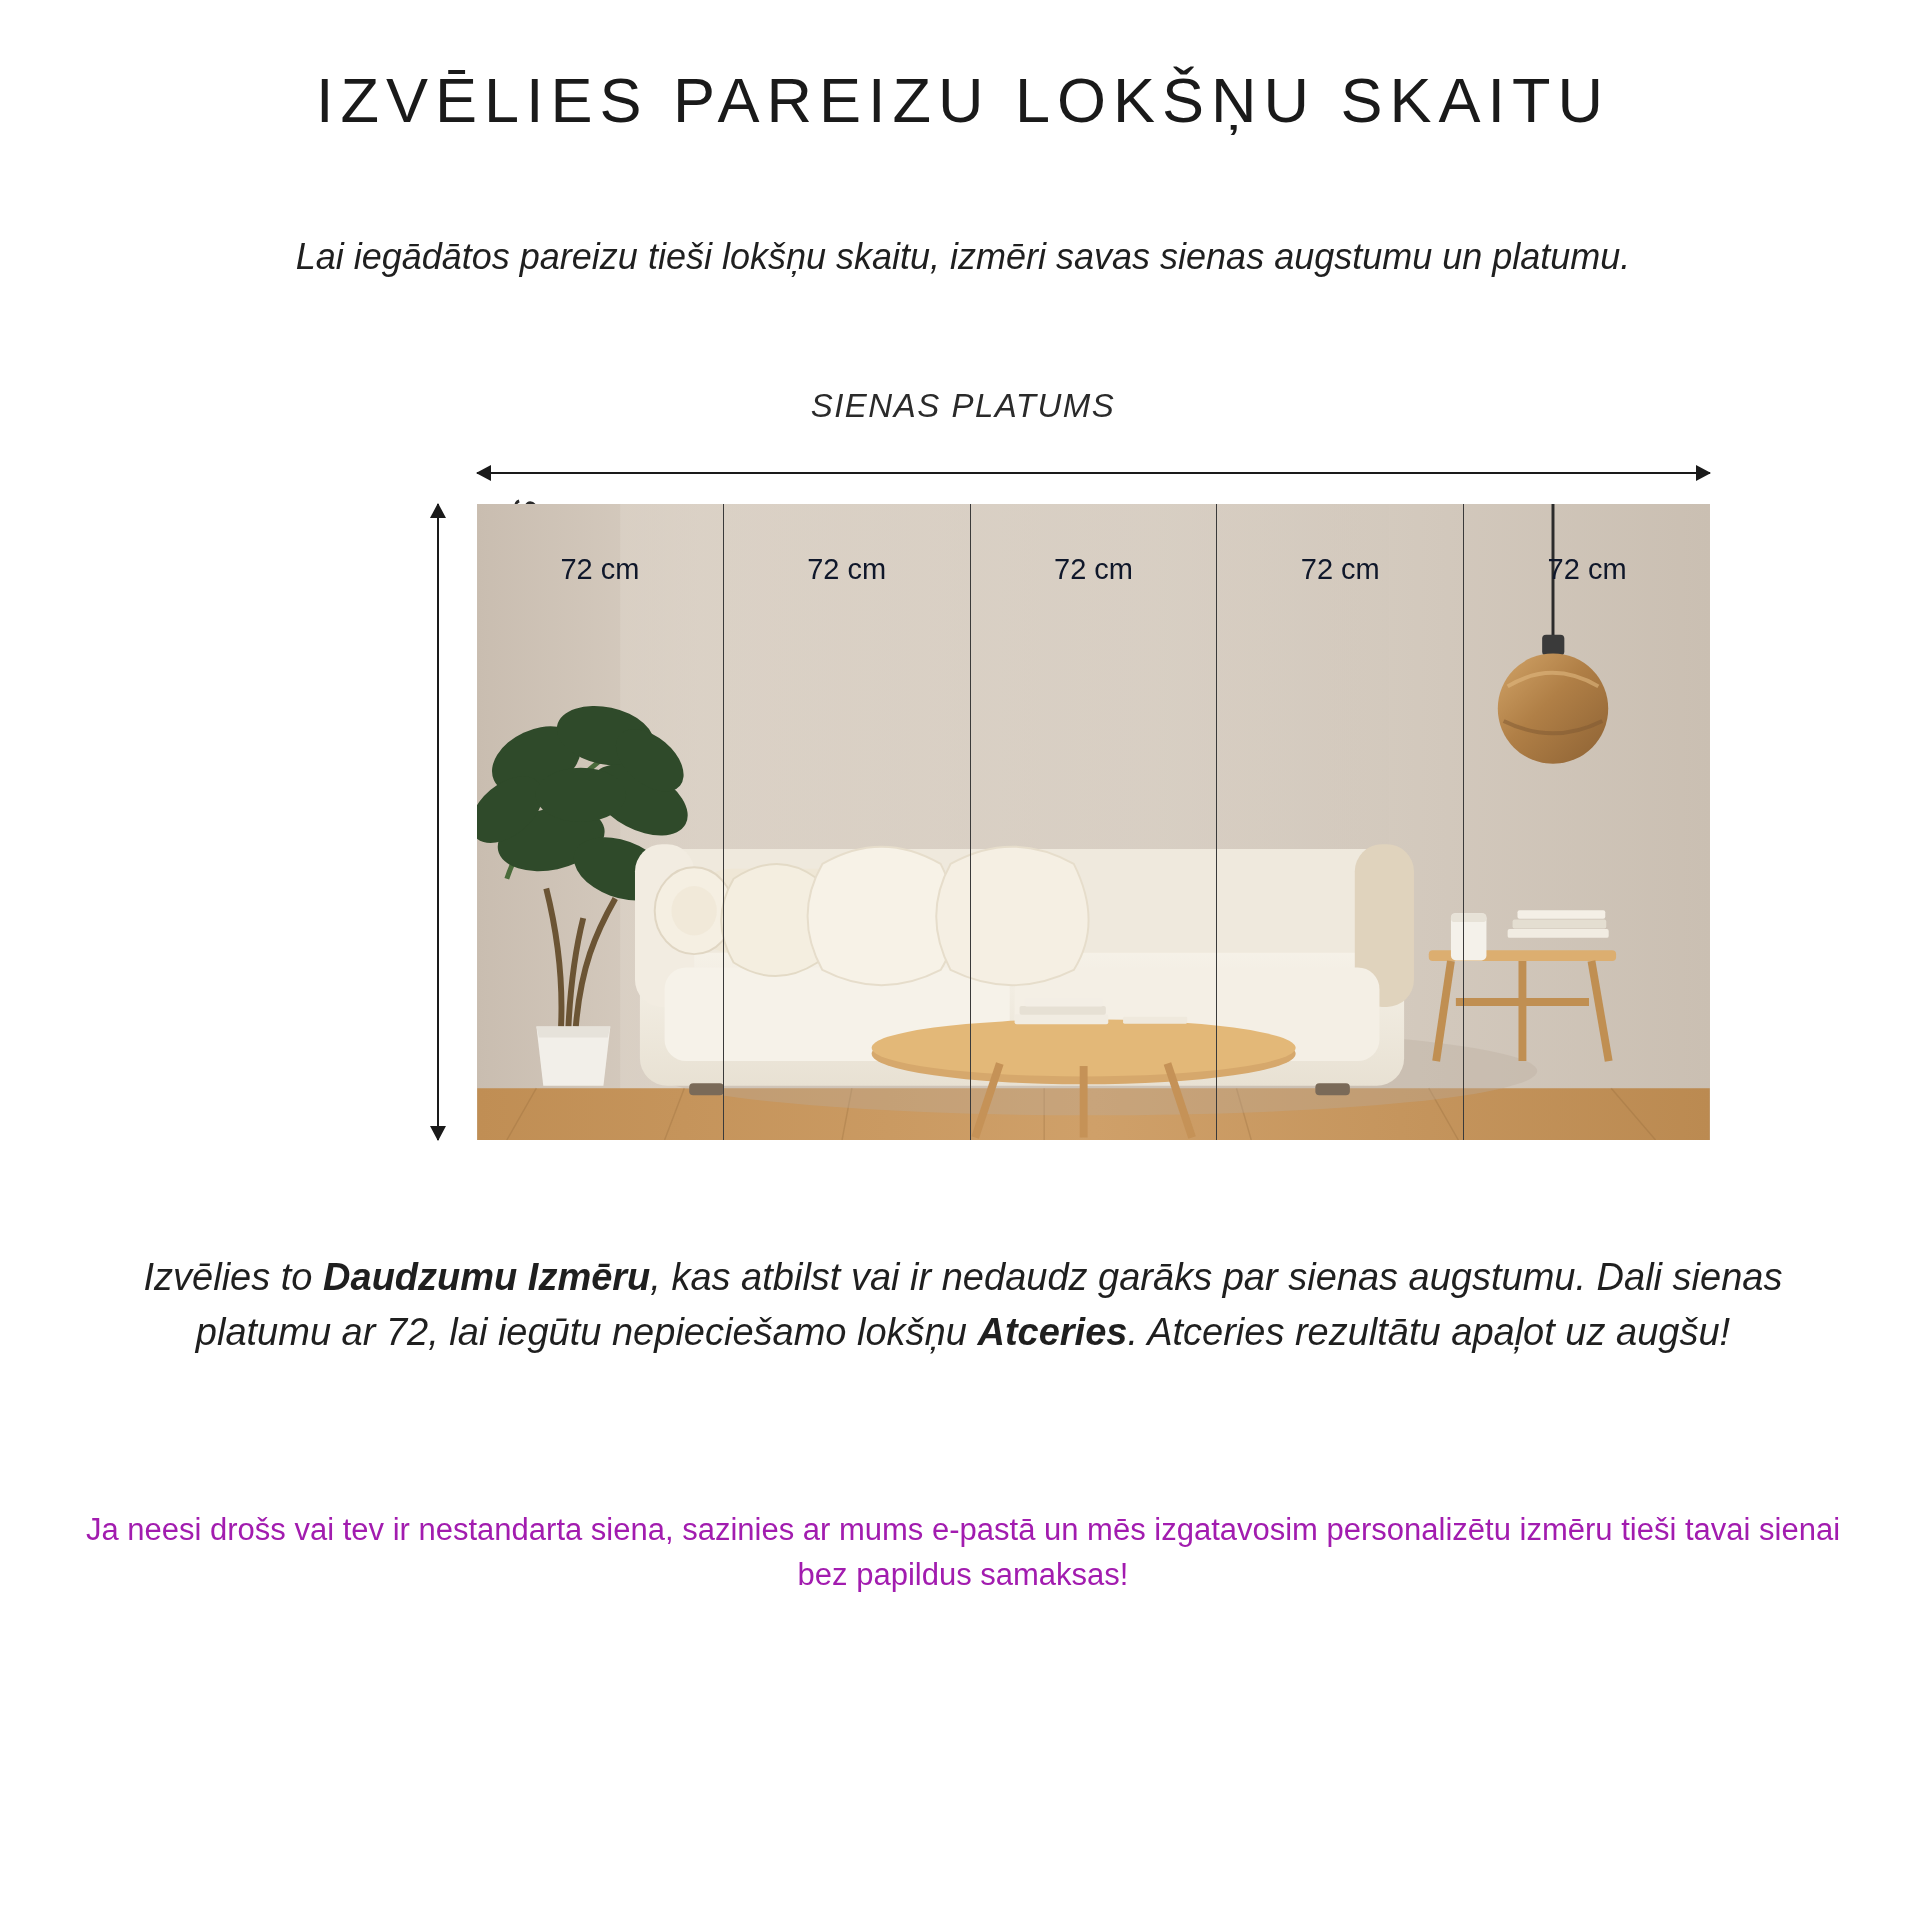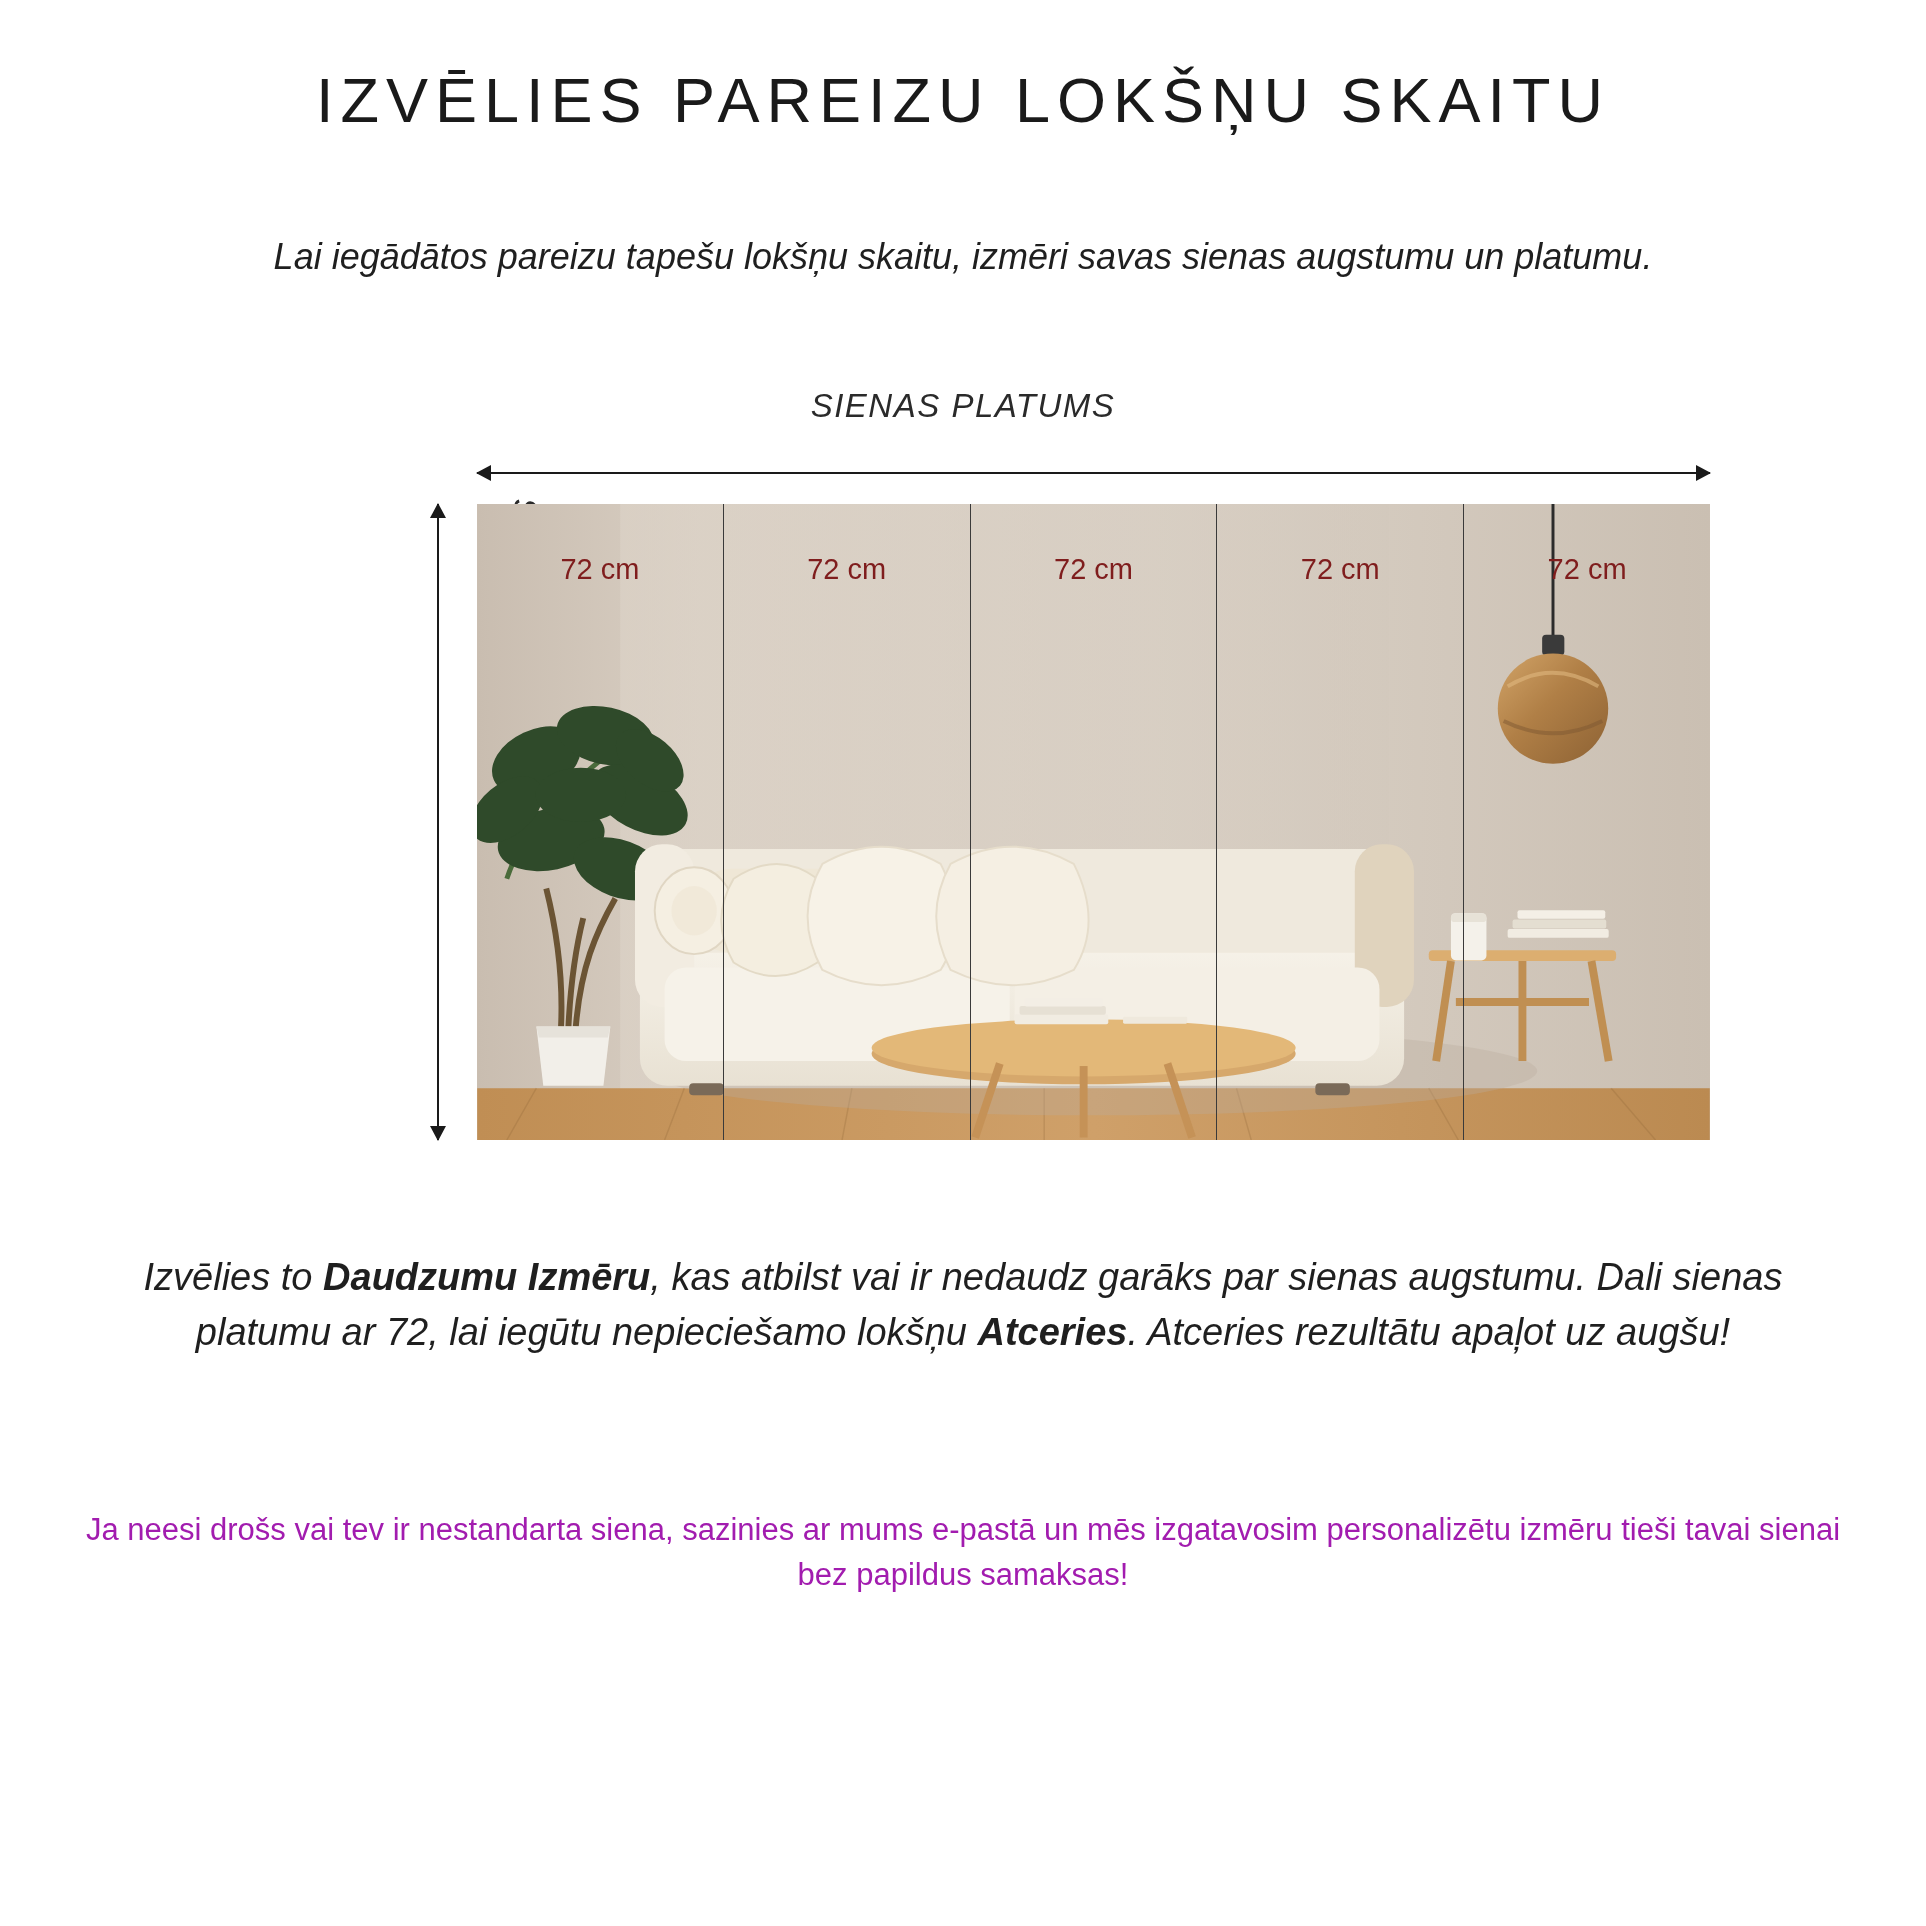--- a/index.html
+++ b/index.html
@@ -203,7 +203,7 @@
 
   <h1 class="title">IZVĒLIES PAREIZU LOKŠŅU SKAITU</h1>
 
-  <p class="intro">Lai iegādātos pareizu tapešu lokšņu skaitu, izmēri savas sienas augstumu un platumu.</p>
+  <p class="intro">Lai iegādātos pareizu tieši lokšņu skaitu, izmēri savas sienas augstumu un platumu.</p>
 
   <div class="diagram-wrap">
 

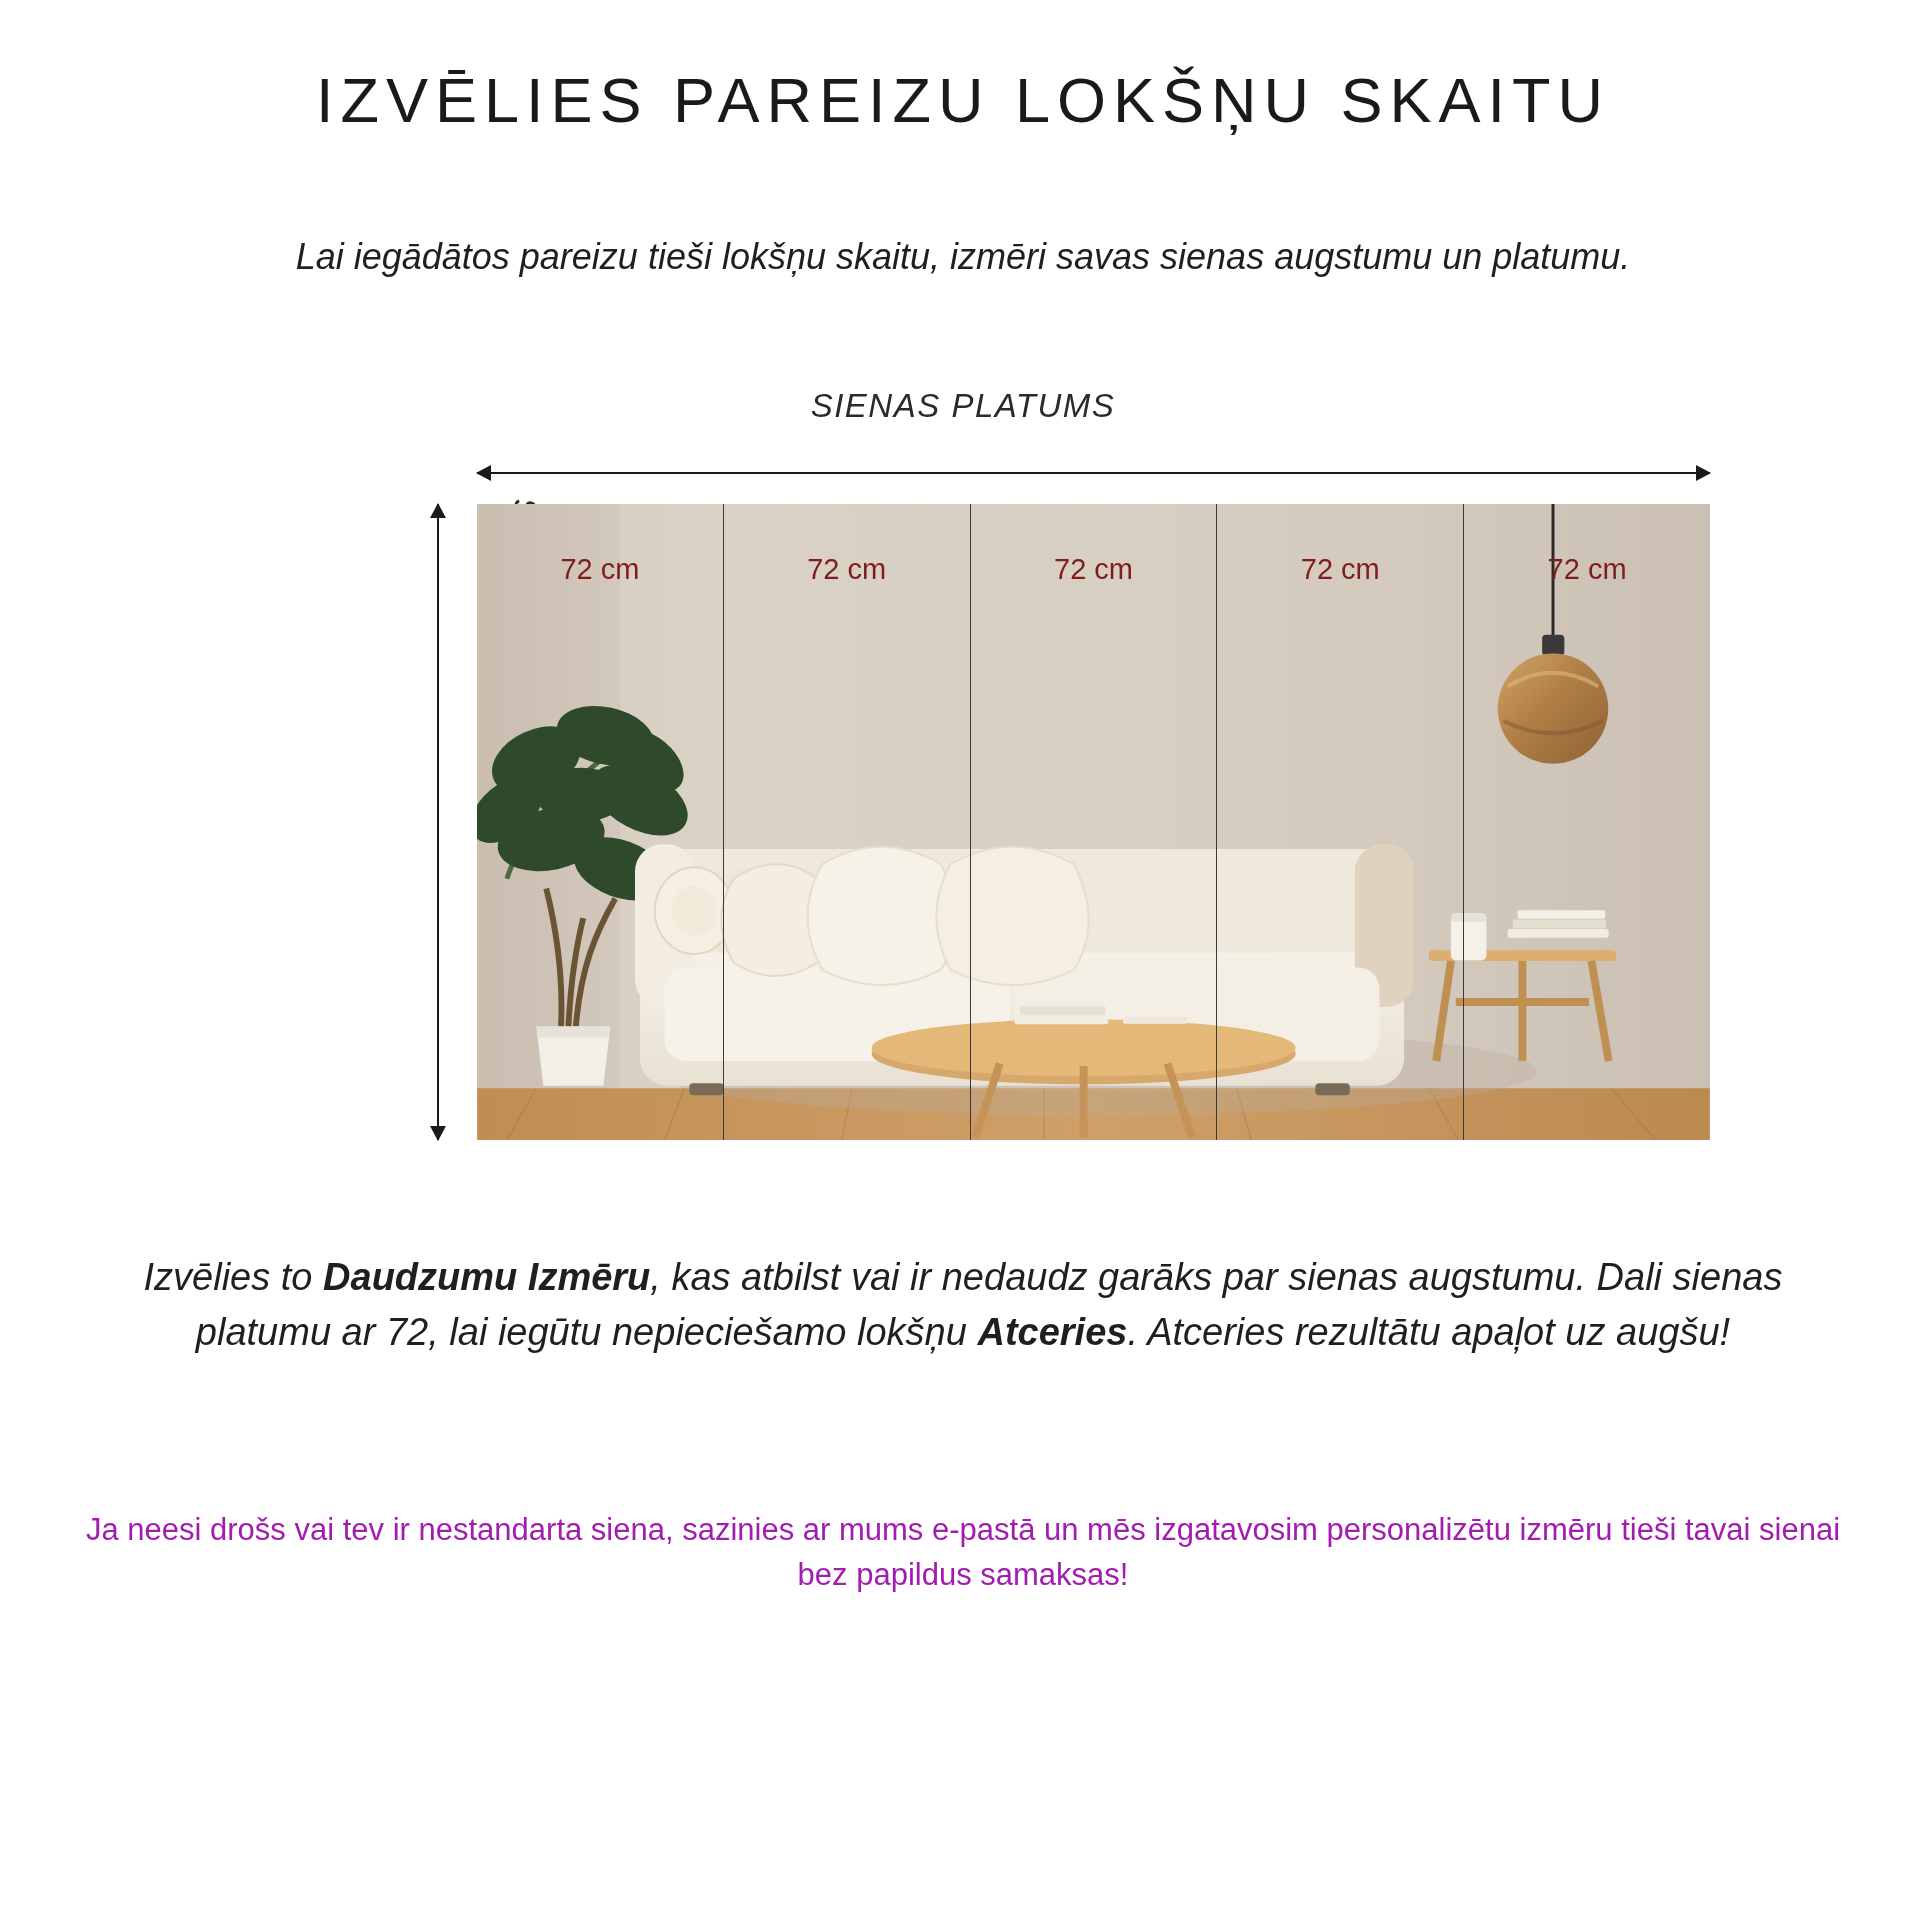--- a/index.html
+++ b/index.html
@@ -170,7 +170,7 @@
     right: 0;
     text-align: center;
     font-size: 29px;
-    color: #7f1d1d;
+    color: #0f172a;
     font-family: "Liberation Sans", sans-serif;
   }
 

